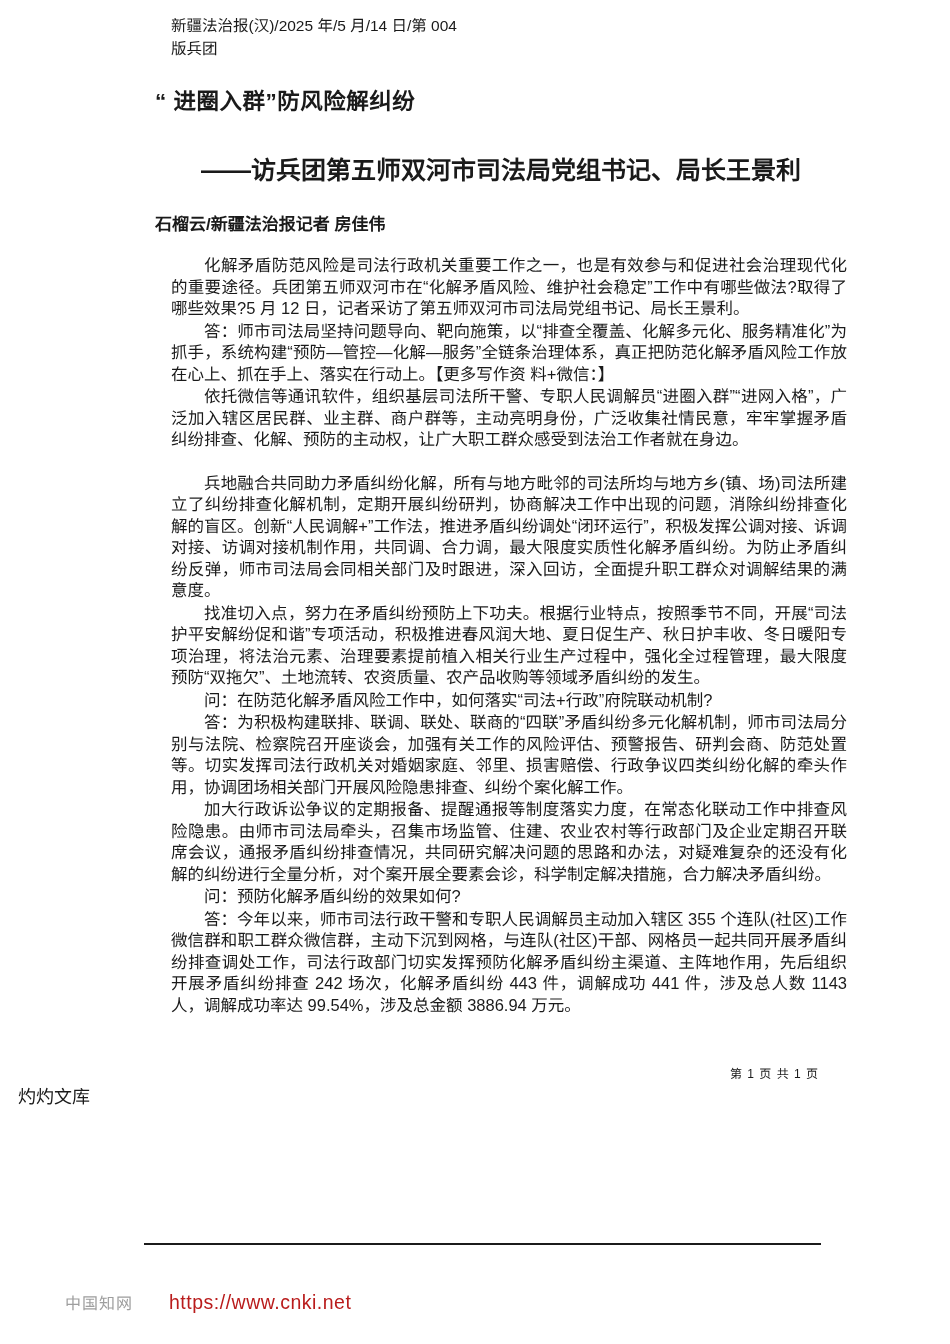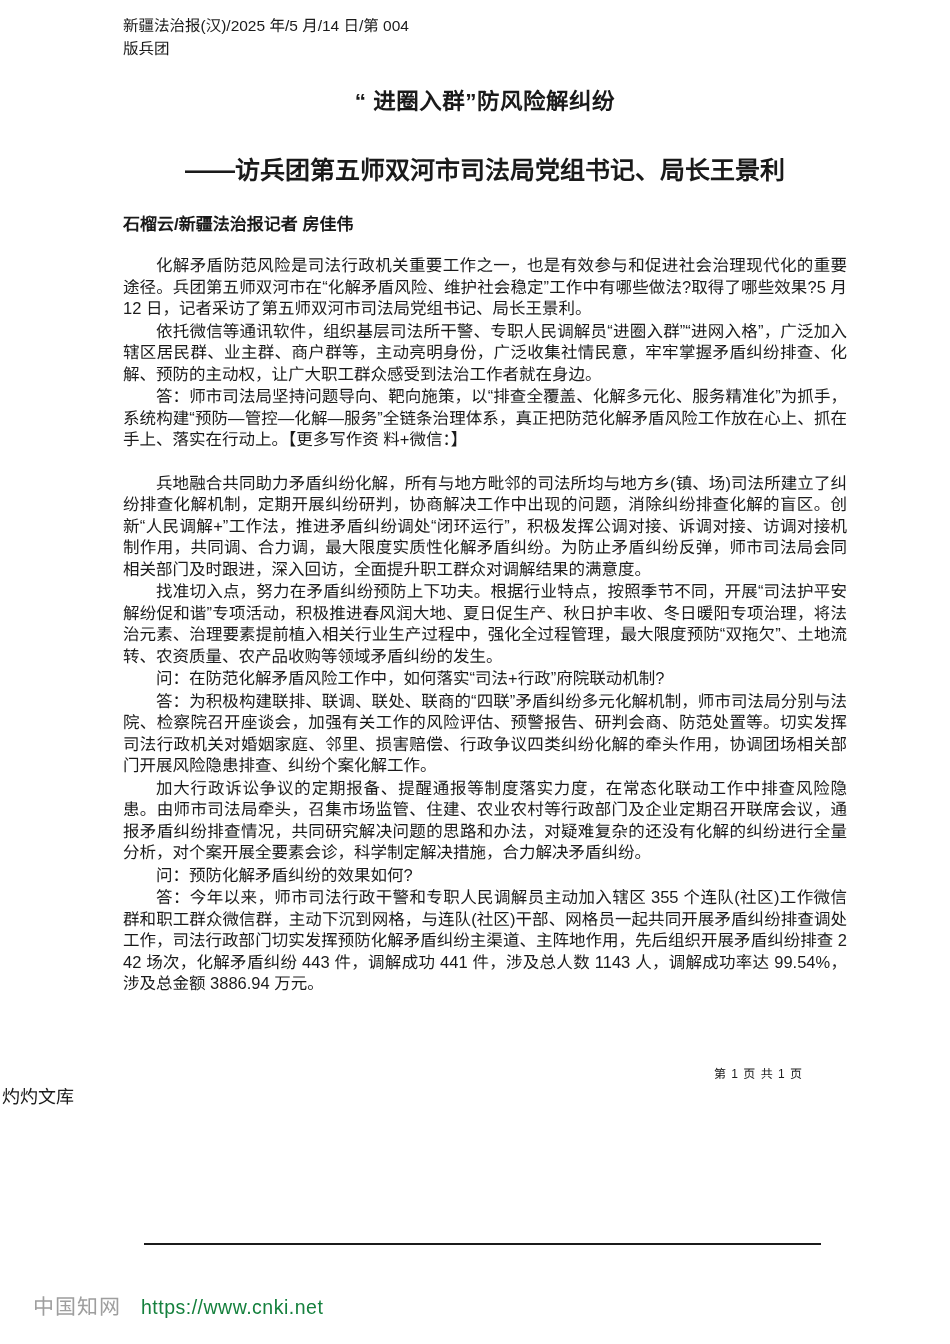--- a/index.html
+++ b/index.html
@@ -2,7 +2,7 @@
 <html lang="zh-CN"><head>
 <meta charset="utf-8">
 <style>
-  * { box-sizing: border-box; }
+  * { box-sizing: border-box; padding-left: 16px; }
   html, body { margin: 0; padding: 0; }
   body {
     width: 950px; height: 1344px;

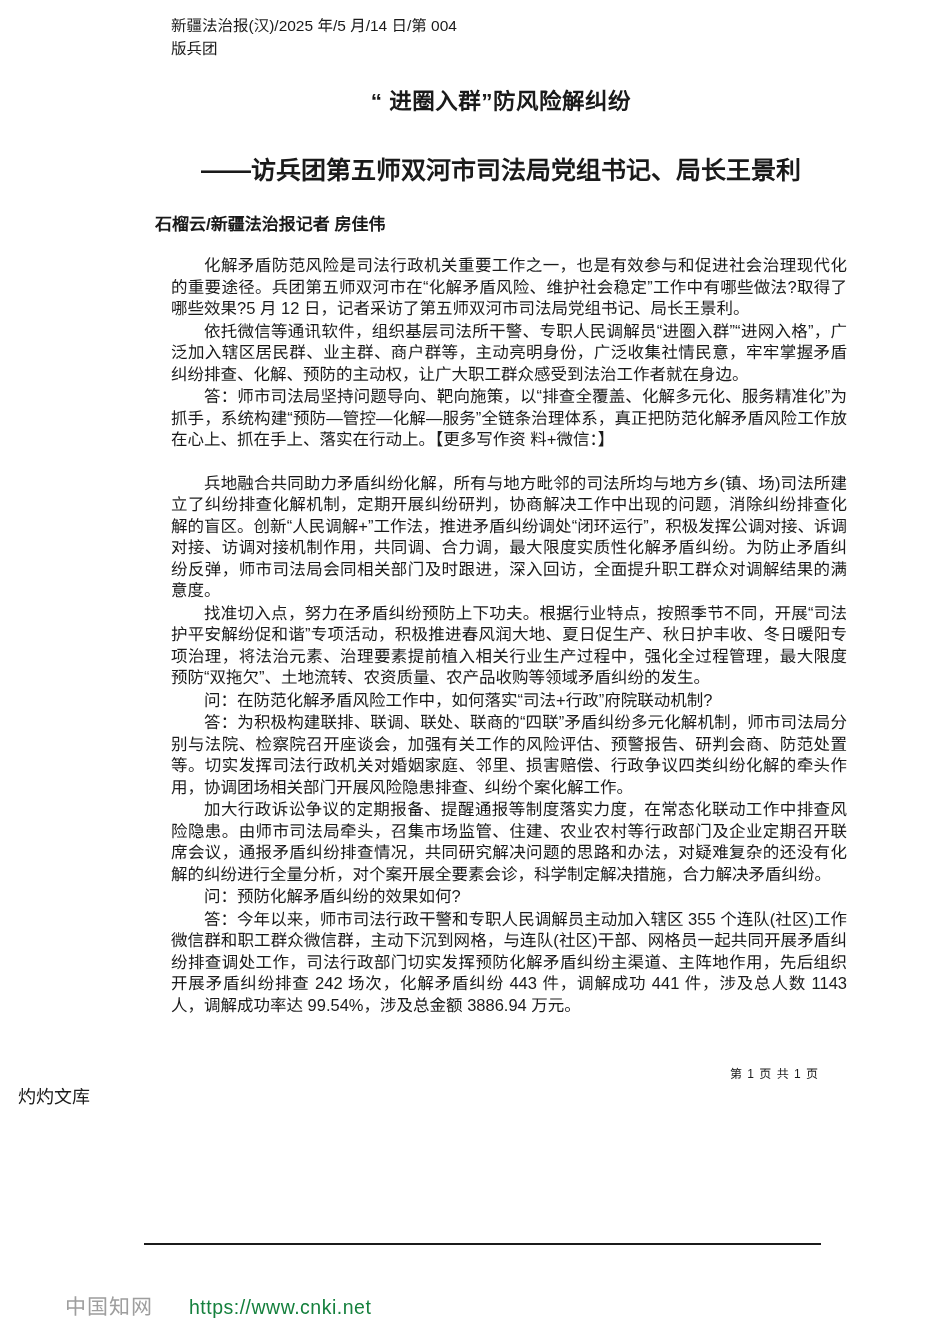--- a/index.html
+++ b/index.html
@@ -26,7 +26,7 @@
   }
   .article-title {
     margin-top: 23px;
-    text-align: center;
+    text-align: left;
     font-size: 22.5px;
     font-weight: bold;
     letter-spacing: 0.5px;

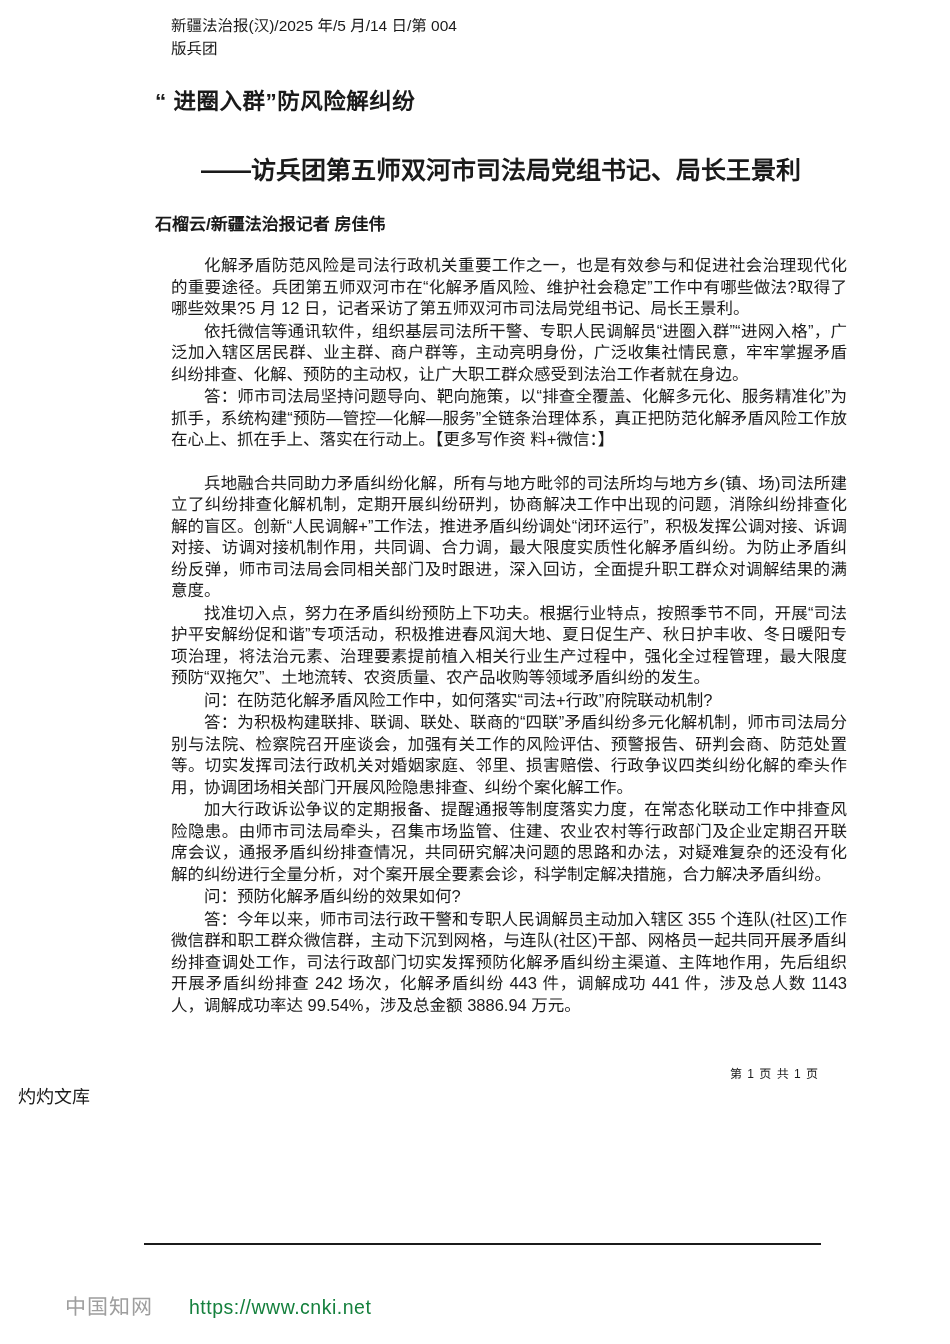--- a/index.html
+++ b/index.html
@@ -112,8 +112,8 @@
 
     <div class="article-body">
       <p>化解矛盾防范风险是司法行政机关重要工作之一，也是有效参与和促进社会治理现代化的重要途径。兵团第五师双河市在“化解矛盾风险、维护社会稳定”工作中有哪些做法?取得了哪些效果?5 月 12 日，记者采访了第五师双河市司法局党组书记、局长王景利。</p>
+      <p>答：师市司法局坚持问题导向、靶向施策，以“排查全覆盖、化解多元化、服务精准化”为抓手，系统构建“预防—管控—化解—服务”全链条治理体系，真正把防范化解矛盾风险工作放在心上、抓在手上、落实在行动上。【更多写作资 料+微信：】</p>
       <p>依托微信等通讯软件，组织基层司法所干警、专职人民调解员“进圈入群”“进网入格”，广泛加入辖区居民群、业主群、商户群等，主动亮明身份，广泛收集社情民意，牢牢掌握矛盾纠纷排查、化解、预防的主动权，让广大职工群众感受到法治工作者就在身边。</p>
-      <p>答：师市司法局坚持问题导向、靶向施策，以“排查全覆盖、化解多元化、服务精准化”为抓手，系统构建“预防—管控—化解—服务”全链条治理体系，真正把防范化解矛盾风险工作放在心上、抓在手上、落实在行动上。【更多写作资 料+微信：】</p>
       <div class="blank-line"></div>
       <p>兵地融合共同助力矛盾纠纷化解，所有与地方毗邻的司法所均与地方乡(镇、场)司法所建立了纠纷排查化解机制，定期开展纠纷研判，协商解决工作中出现的问题，消除纠纷排查化解的盲区。创新“人民调解+”工作法，推进矛盾纠纷调处“闭环运行”，积极发挥公调对接、诉调对接、访调对接机制作用，共同调、合力调，最大限度实质性化解矛盾纠纷。为防止矛盾纠纷反弹，师市司法局会同相关部门及时跟进，深入回访，全面提升职工群众对调解结果的满意度。</p>
       <p>找准切入点，努力在矛盾纠纷预防上下功夫。根据行业特点，按照季节不同，开展“司法护平安解纷促和谐”专项活动，积极推进春风润大地、夏日促生产、秋日护丰收、冬日暖阳专项治理，将法治元素、治理要素提前植入相关行业生产过程中，强化全过程管理，最大限度预防“双拖欠”、土地流转、农资质量、农产品收购等领域矛盾纠纷的发生。</p>

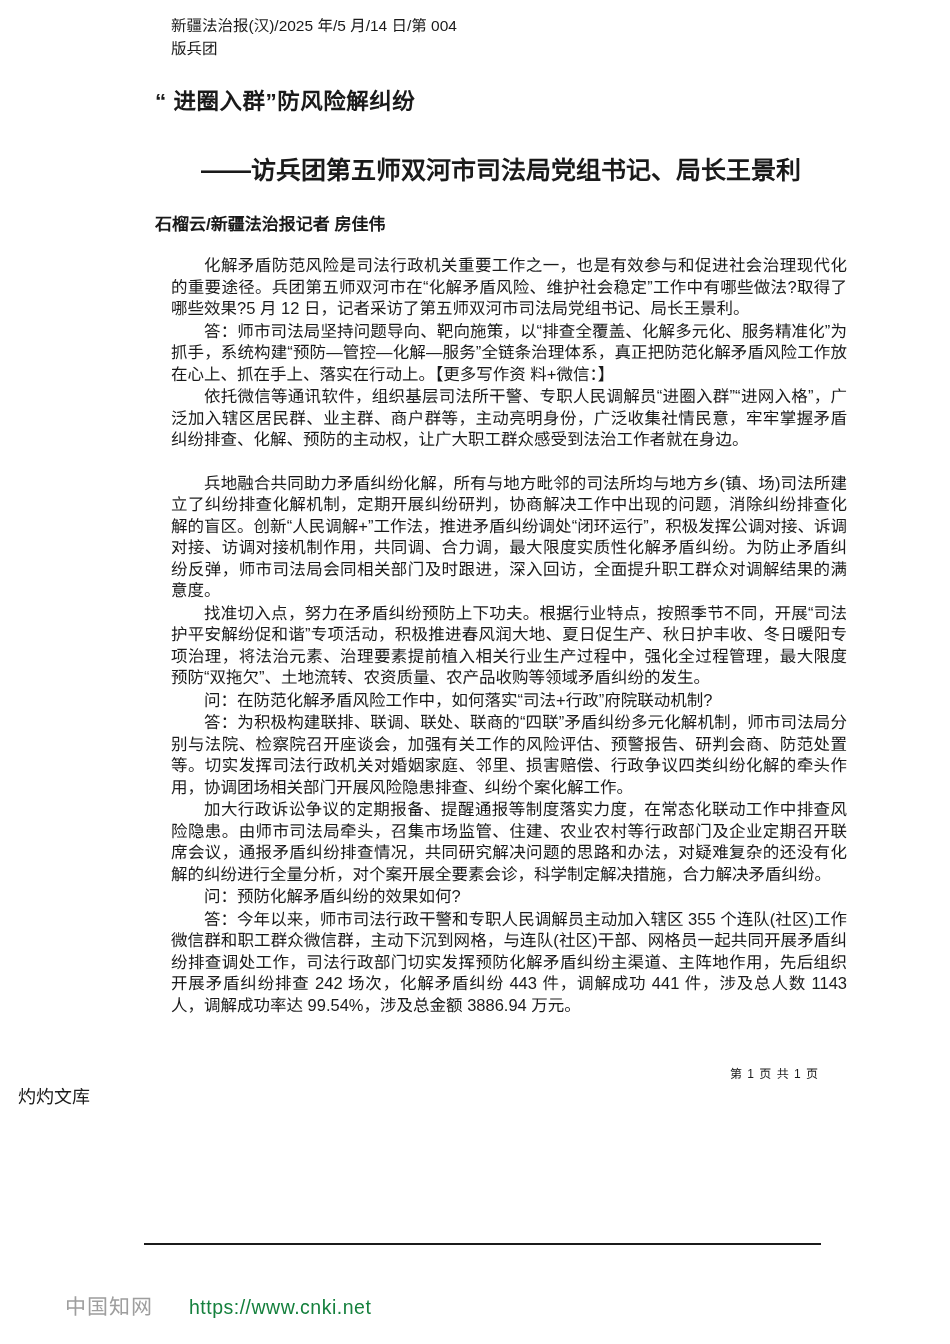--- a/index.html
+++ b/index.html
@@ -81,7 +81,7 @@
     color: #9e9e9e;
   }
   .cnki-brand {
-    font-size: 21px;
+    font-size: 16px;
     font-weight: 500;
     letter-spacing: 1px;
   }

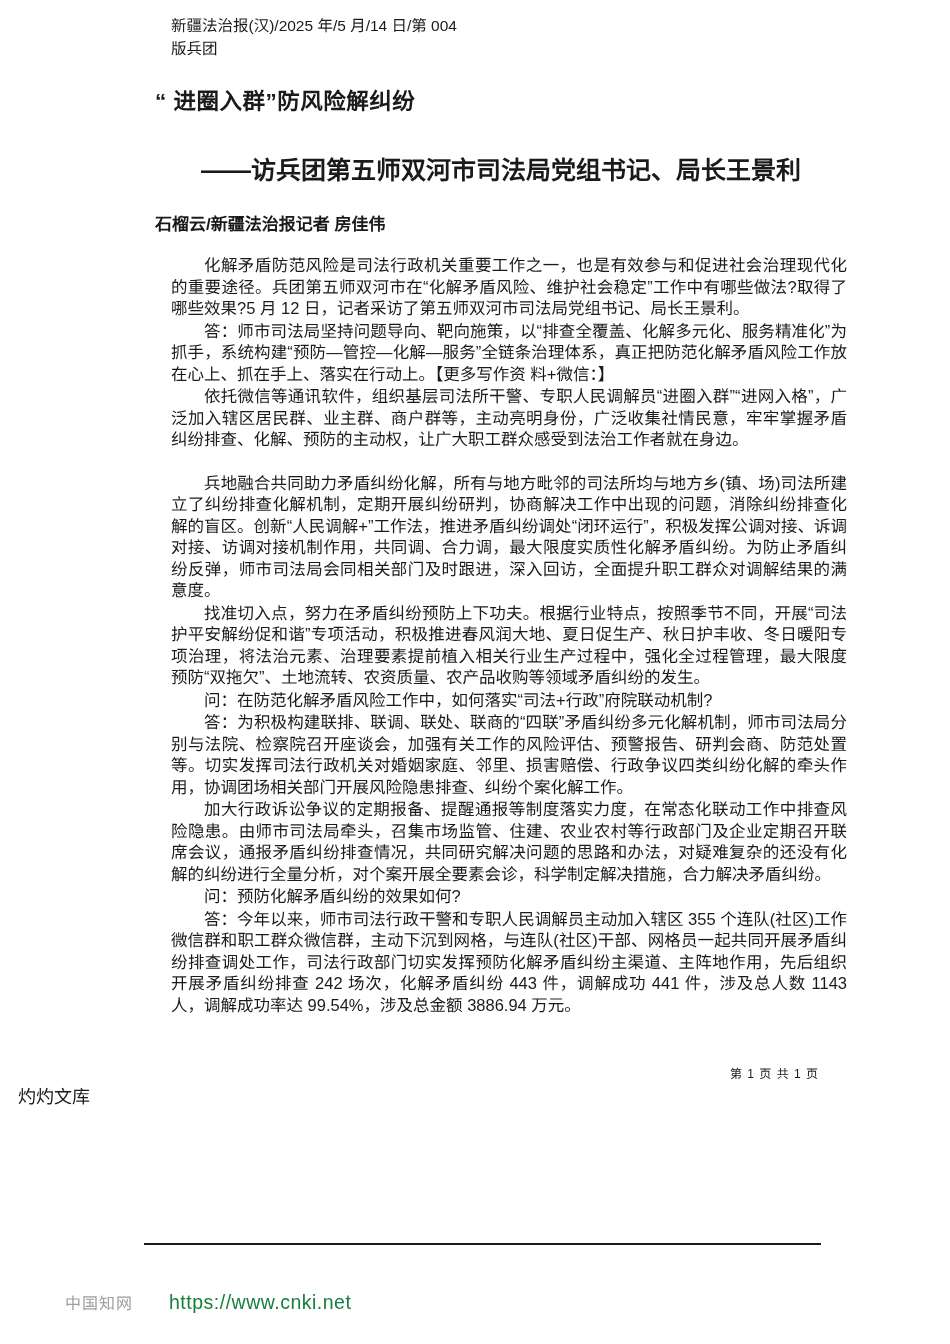--- a/index.html
+++ b/index.html
@@ -88,7 +88,7 @@
   .cnki-url {
     margin-left: 20px;
     font-size: 19.5px;
-    color: #15803d;
+    color: #b91c1c;
     letter-spacing: 0.5px;
   }
 </style>

